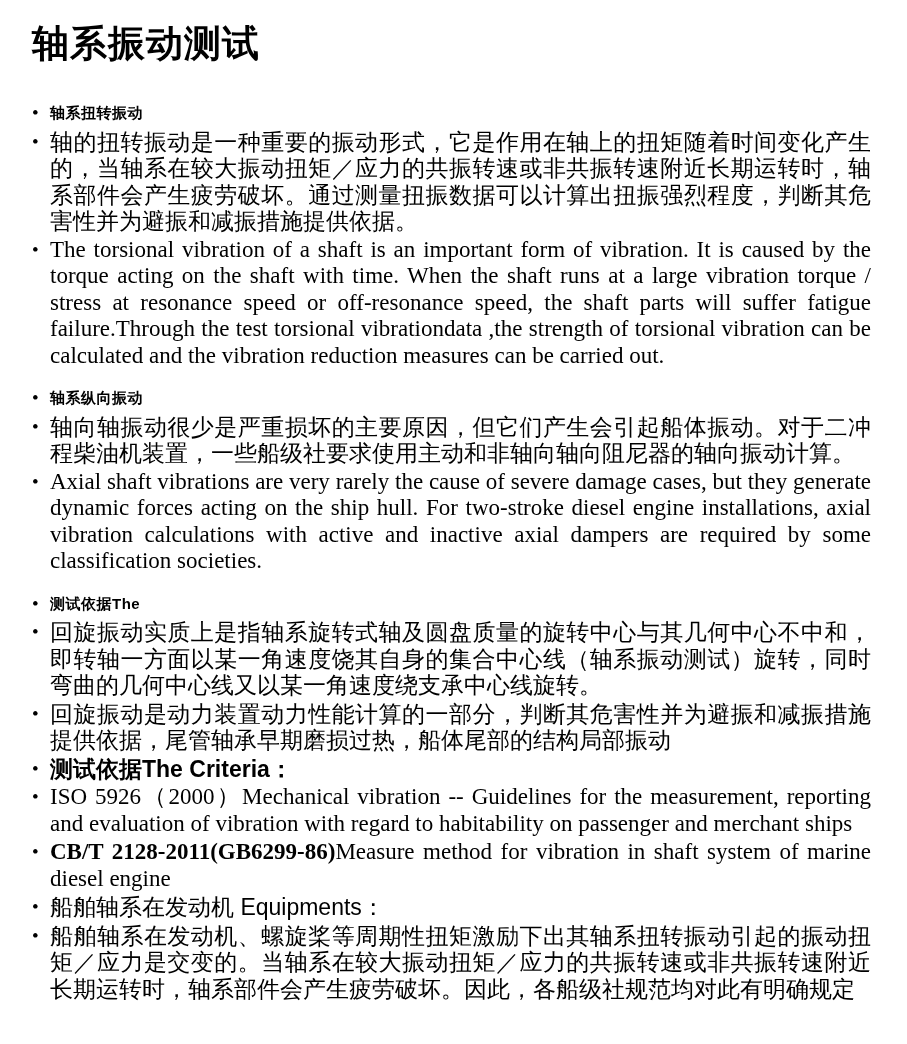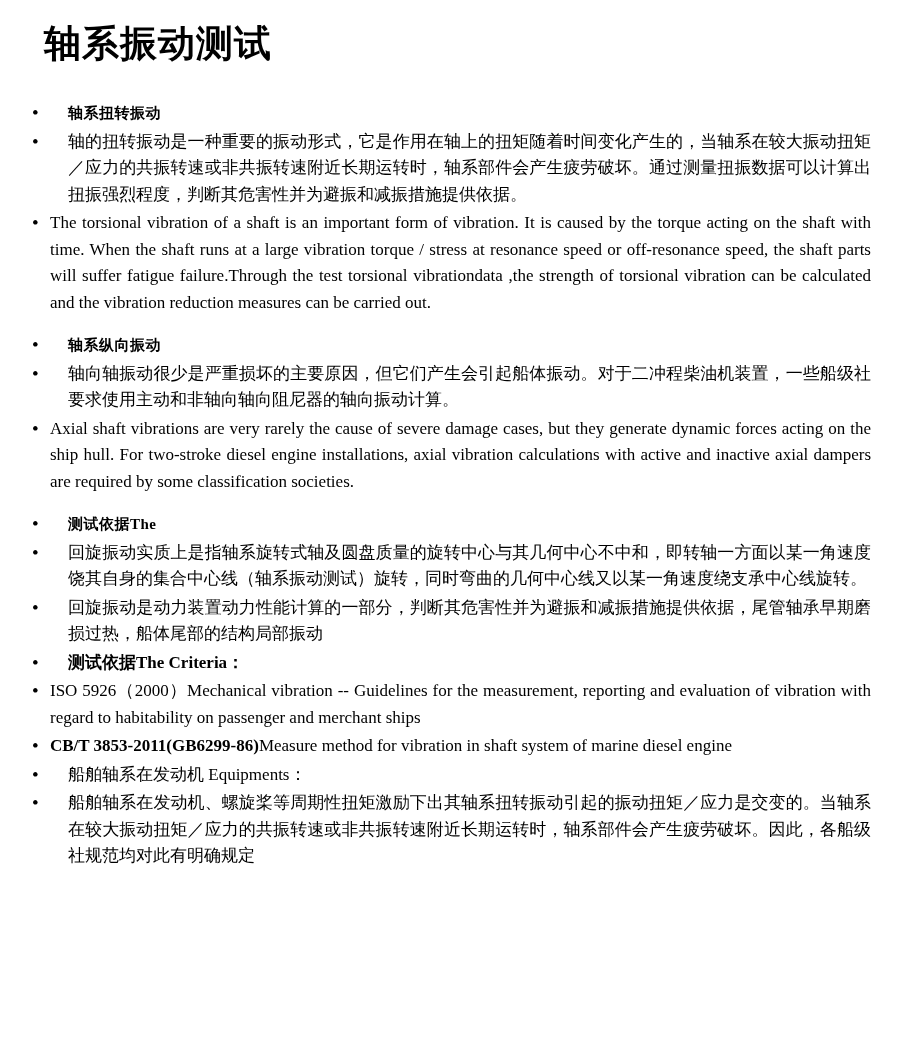--- a/index.html
+++ b/index.html
@@ -56,8 +56,7 @@
     padding-right: 6px;
   }
   .cjk {
-    font-family: Liberation Serif, serif;
-    margin-left: 18px;
+    font-family: Liberation Sans, sans-serif;
   }
   .heading-cn {
     font-weight: bold;

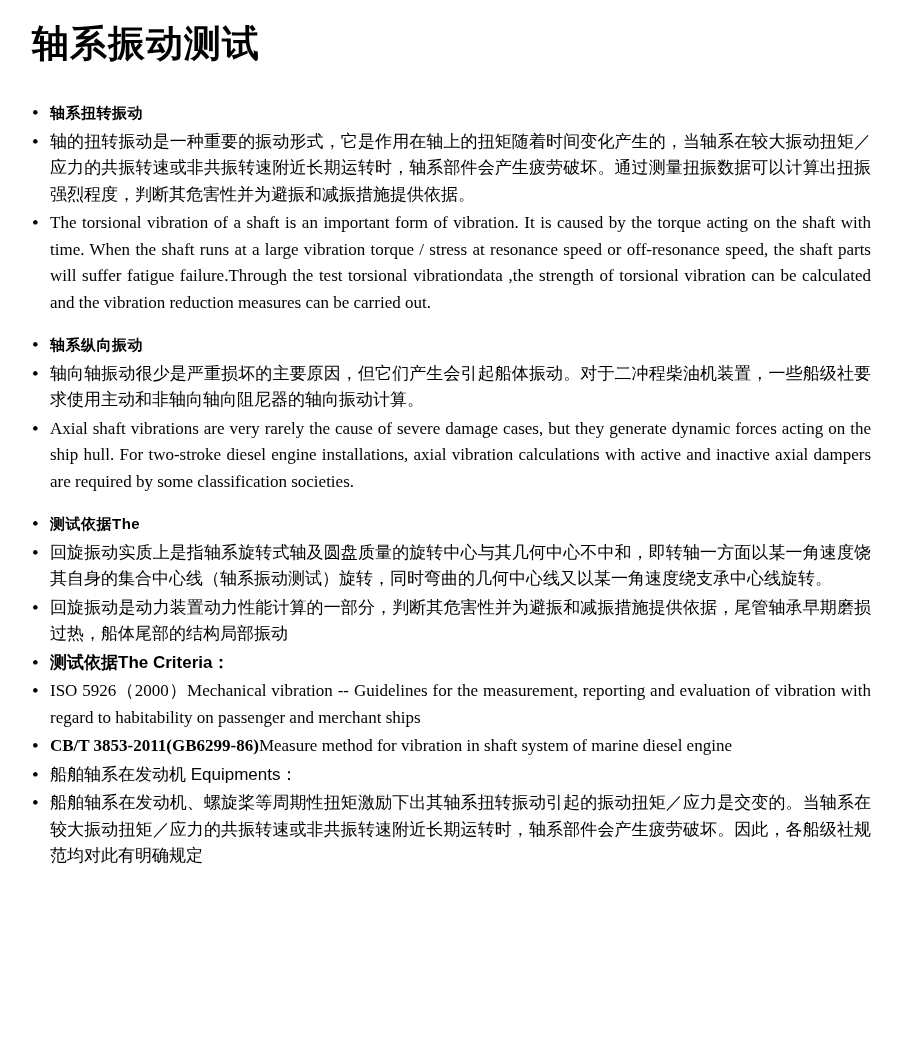--- a/index.html
+++ b/index.html
@@ -50,7 +50,7 @@
   }
   .bullet-body {
     flex: 1;
-    font-size: 17px;
+    font-size: 23px;
     line-height: 26.5px;
     text-align: justify;
     padding-right: 6px;

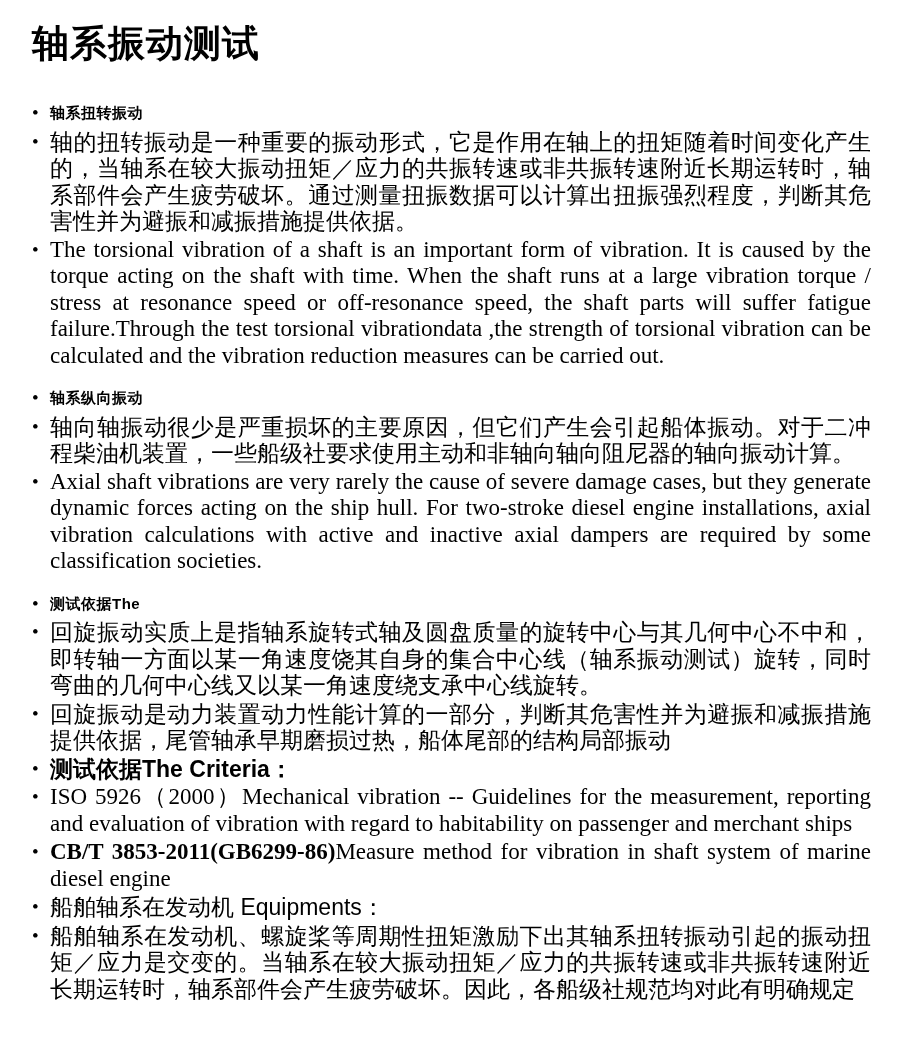--- a/index.html
+++ b/index.html
@@ -131,7 +131,7 @@
     </li>
     <li class="bullet-item">
       <span class="bullet-mark">•</span>
-      <span class="bullet-body"><span class="bold">CB/T 3853-2011(GB6299-86)</span><span>Measure method for vibration in shaft system of marine diesel engine</span></span>
+      <span class="bullet-body"><span class="bold">CB/T 2128-2011(GB6299-86)</span><span>Measure method for vibration in shaft system of marine diesel engine</span></span>
     </li>
     <li class="bullet-item">
       <span class="bullet-mark">•</span>

